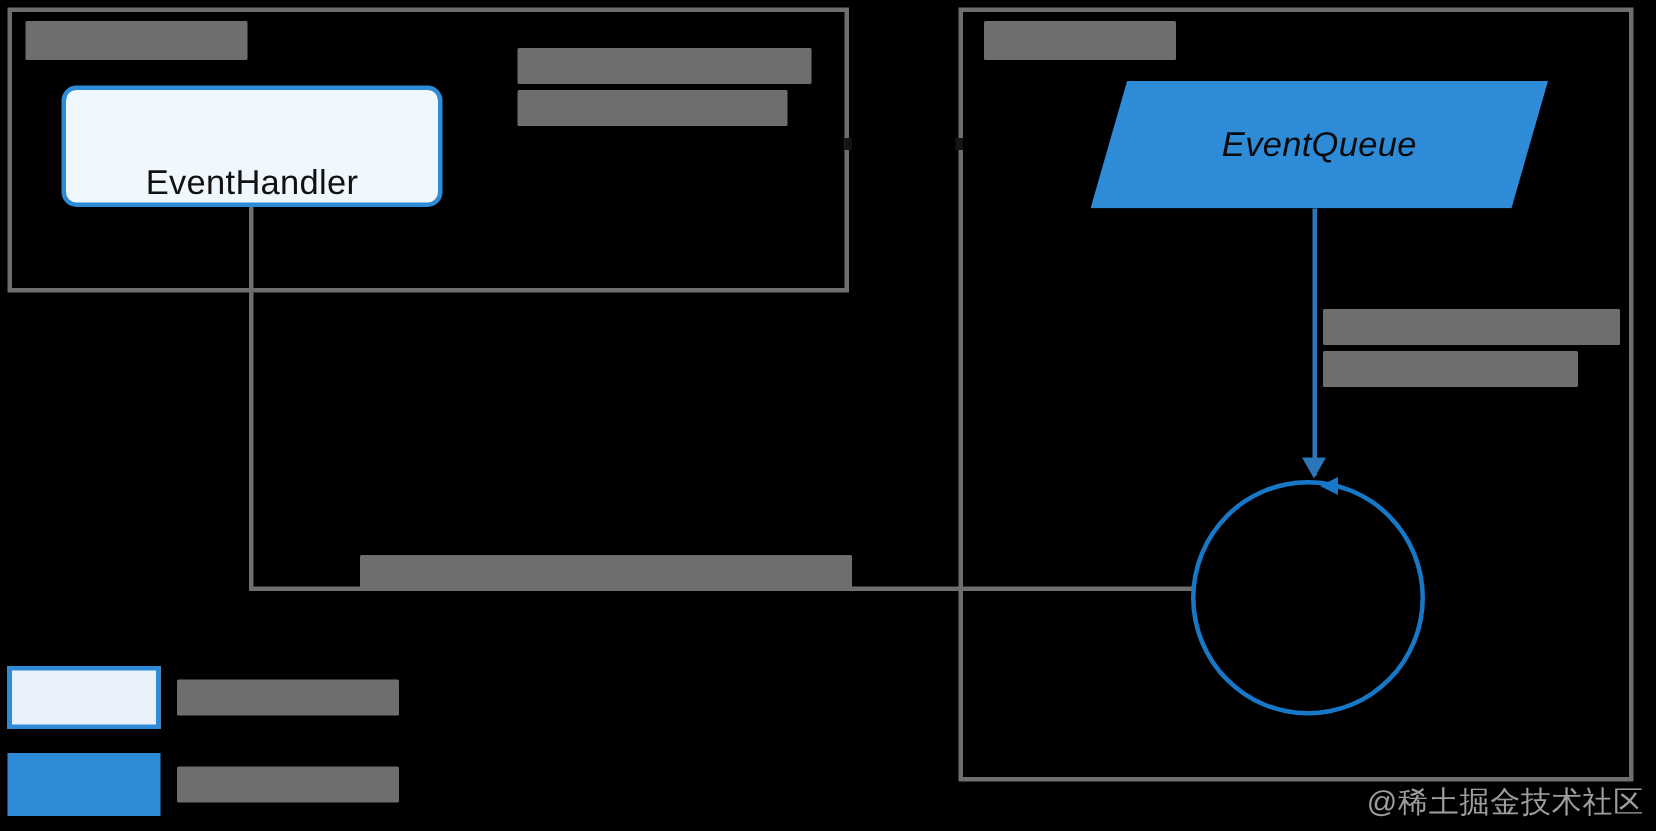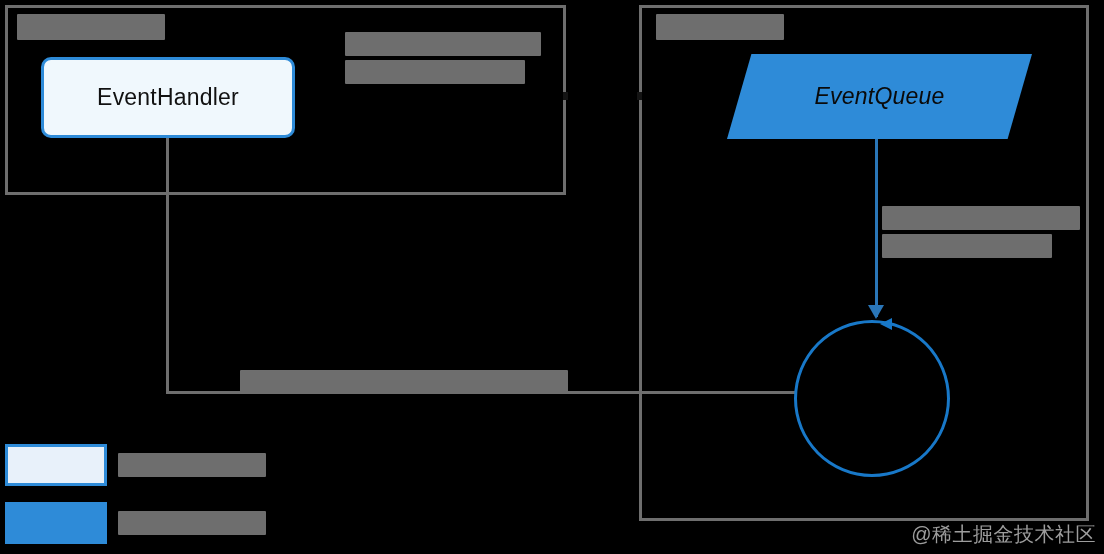--- a/index.html
+++ b/index.html
@@ -65,7 +65,7 @@
     border: 3px solid #2e8bd8;
     border-radius: 10px;
     display: flex;
-    align-items: center;
+    align-items: flex-end;
     justify-content: center;
   }
   #event-handler .node-label {

